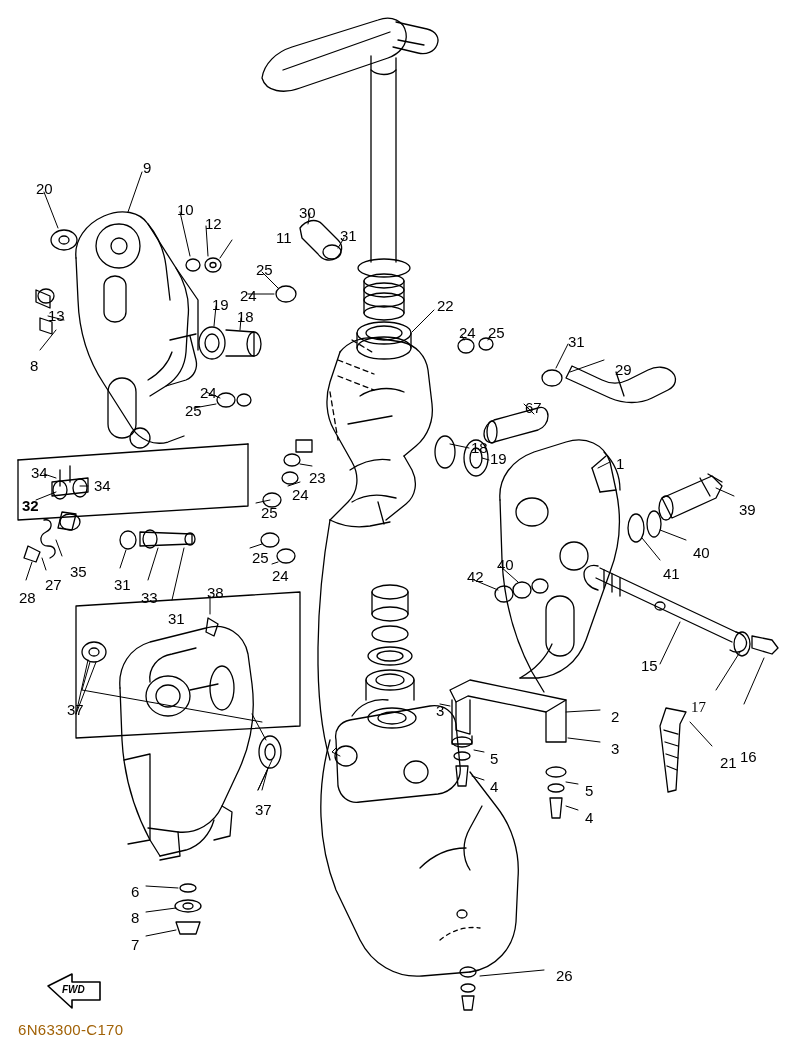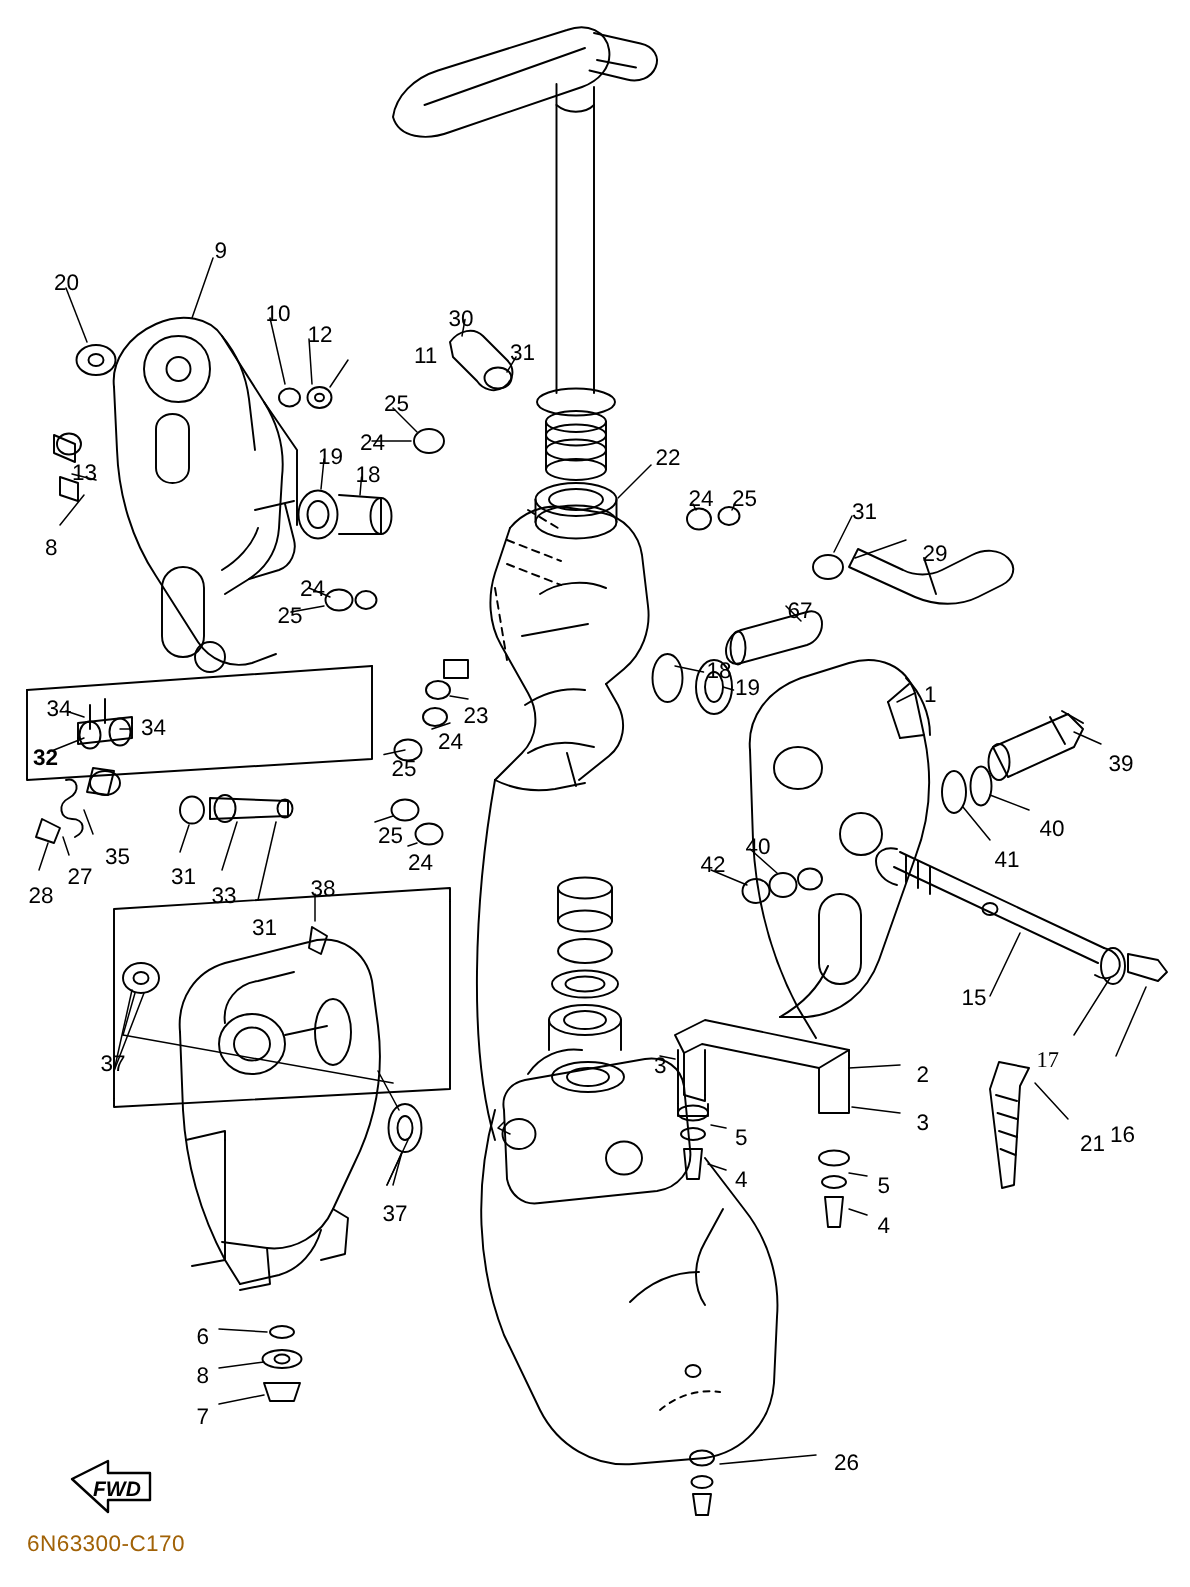--- a/index.html
+++ b/index.html
@@ -48,7 +48,7 @@
   .fwd-text {
     position: absolute;
     font-family: "Liberation Sans", sans-serif;
-    font-size: 14px;
+    font-size: 10px;
     font-weight: bold;
     font-style: italic;
     color: #000;

